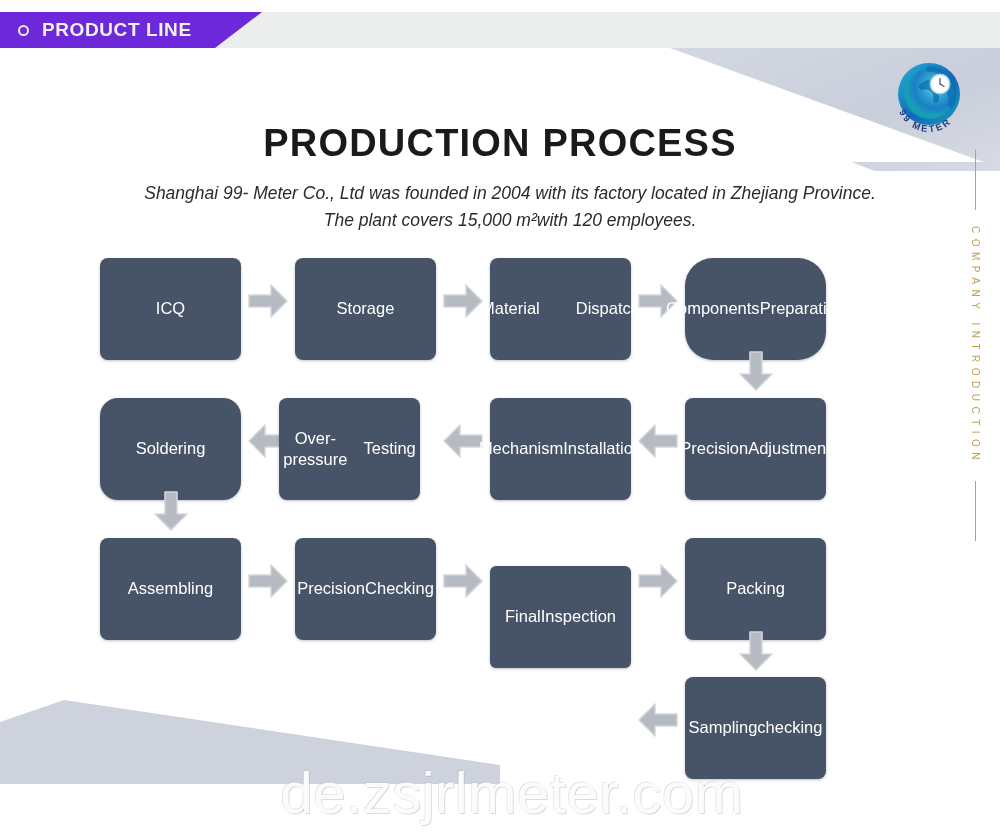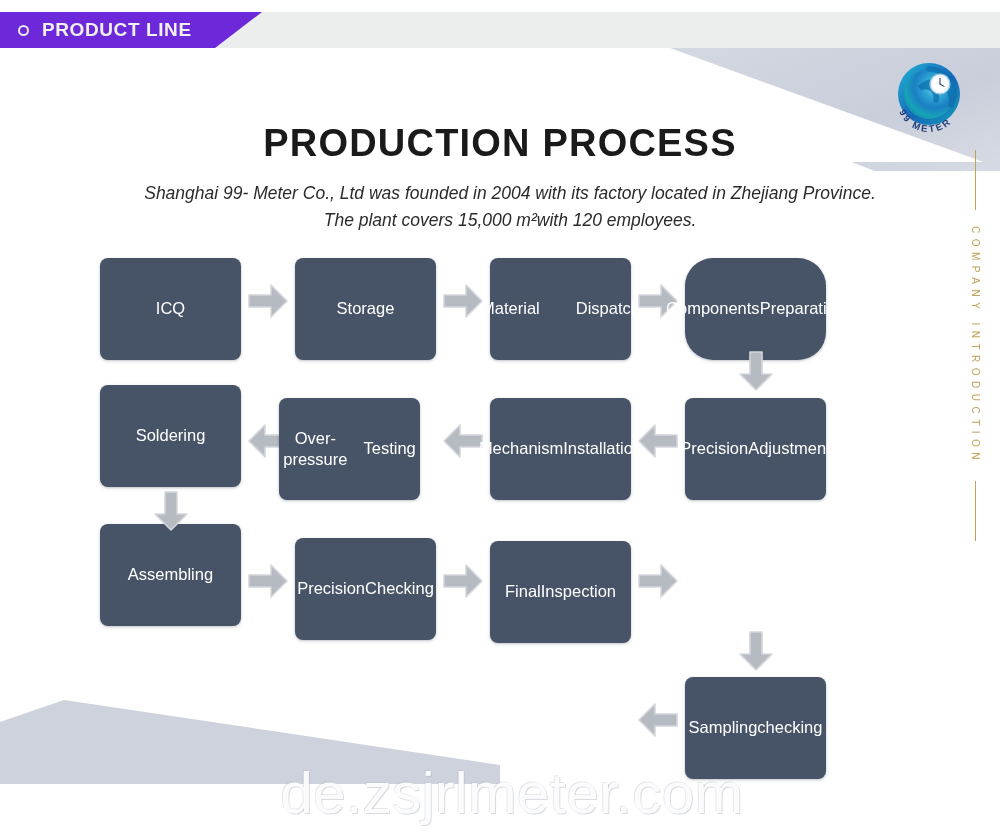--- a/index.html
+++ b/index.html
@@ -297,7 +297,7 @@
       <span>Components</span>
       <span>Preparation</span>
     </div>
-    <div class="node" style="left: 100px; top: 385px;">
+    <div class="node" style="left: 100px; top: 398px; border-radius: 18px;">
       <span>Soldering</span>
     </div>
     <div class="arrow" style="left: 247px; top: 423px;">

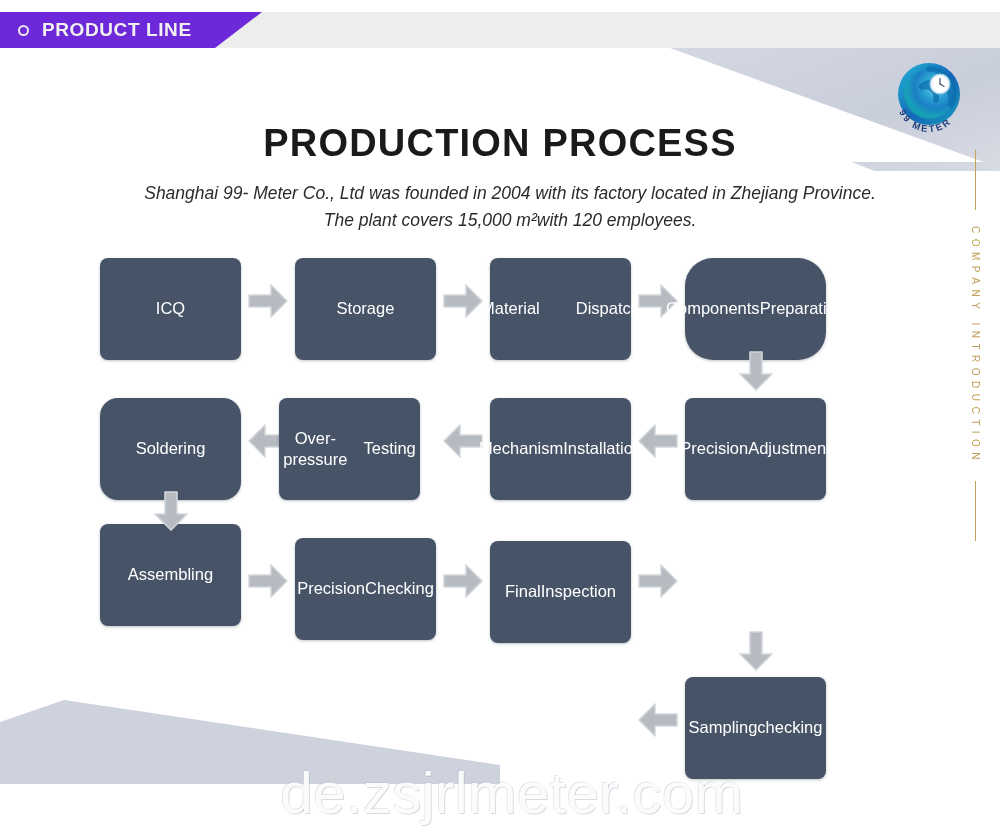--- a/index.html
+++ b/index.html
@@ -327,7 +327,7 @@
       <span>Precision</span>
       <span>Adjustment</span>
     </div>
-    <div class="node" style="left: 100px; top: 524px;">
+    <div class="node" style="left: 100px; top: 538px;">
       <span>Assembling</span>
     </div>
     <div class="arrow" style="left: 247px; top: 563px;">

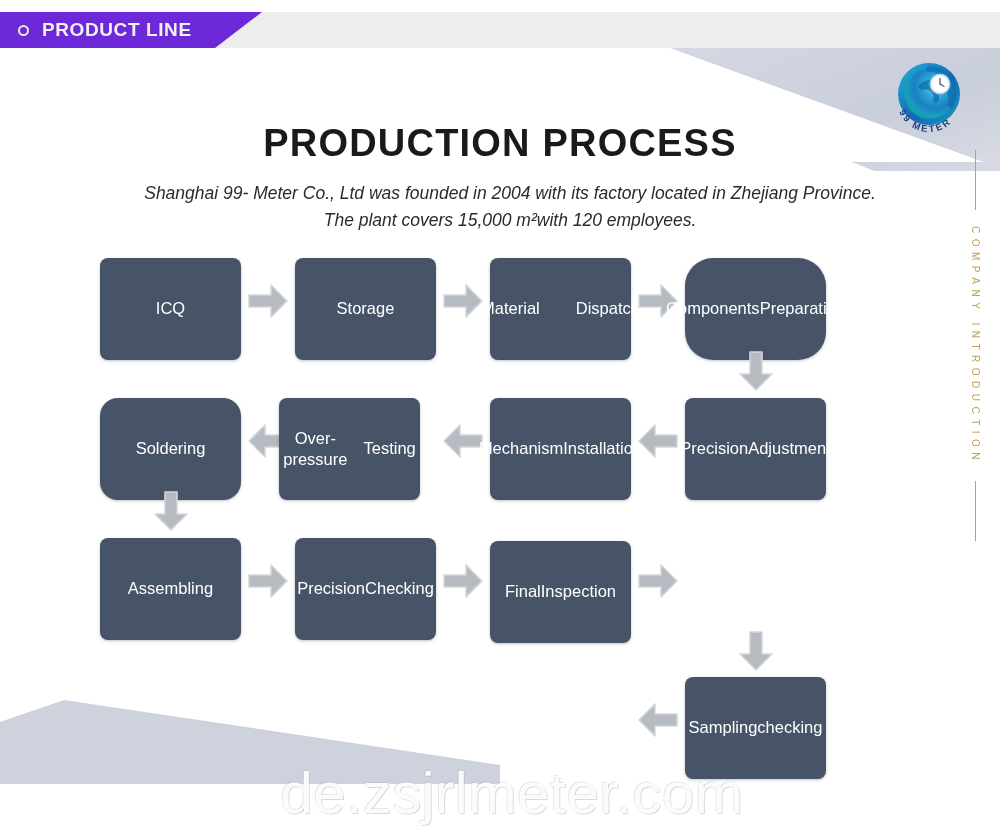--- a/index.html
+++ b/index.html
@@ -353,6 +353,9 @@
         <path d="M2,12 L24,12 L24,2 L40,18 L24,34 L24,24 L2,24 Z" fill="#b6bac1" stroke="#d3d6db" stroke-width="1.6" stroke-linejoin="round"></path>
       </svg>
     </div>
+    <div class="node" style="left: 685px; top: 538px;">
+      <span>Packing</span>
+    </div>
     <div class="arrow" style="left: 637px; top: 702px;">
       <svg width="42" height="36" viewBox="0 0 42 36">
         <path d="M40,12 L18,12 L18,2 L2,18 L18,34 L18,24 L40,24 Z" fill="#b6bac1" stroke="#d3d6db" stroke-width="1.6" stroke-linejoin="round"></path>

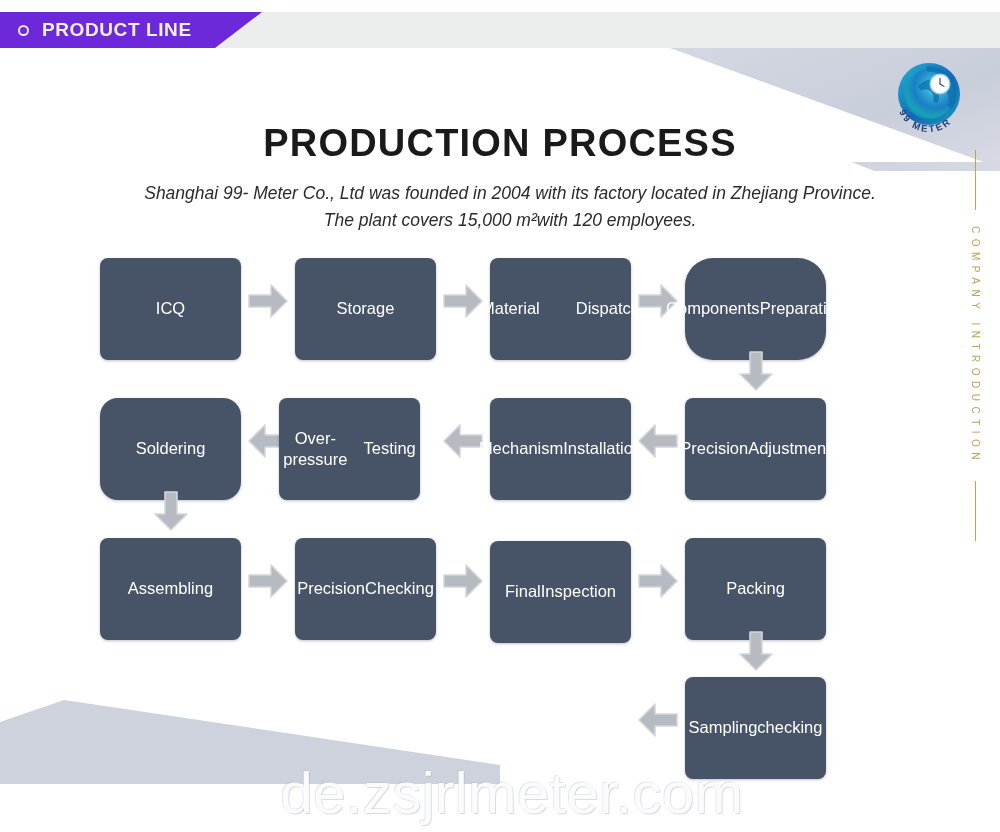--- a/index.html
+++ b/index.html
@@ -344,7 +344,7 @@
         <path d="M2,12 L24,12 L24,2 L40,18 L24,34 L24,24 L2,24 Z" fill="#b6bac1" stroke="#d3d6db" stroke-width="1.6" stroke-linejoin="round"></path>
       </svg>
     </div>
-    <div class="node" style="left: 490px; top: 541px;">
+    <div class="node" style="left: 490px; top: 566px; border-radius: 6px;">
       <span>Final</span>
       <span>Inspection</span>
     </div>

